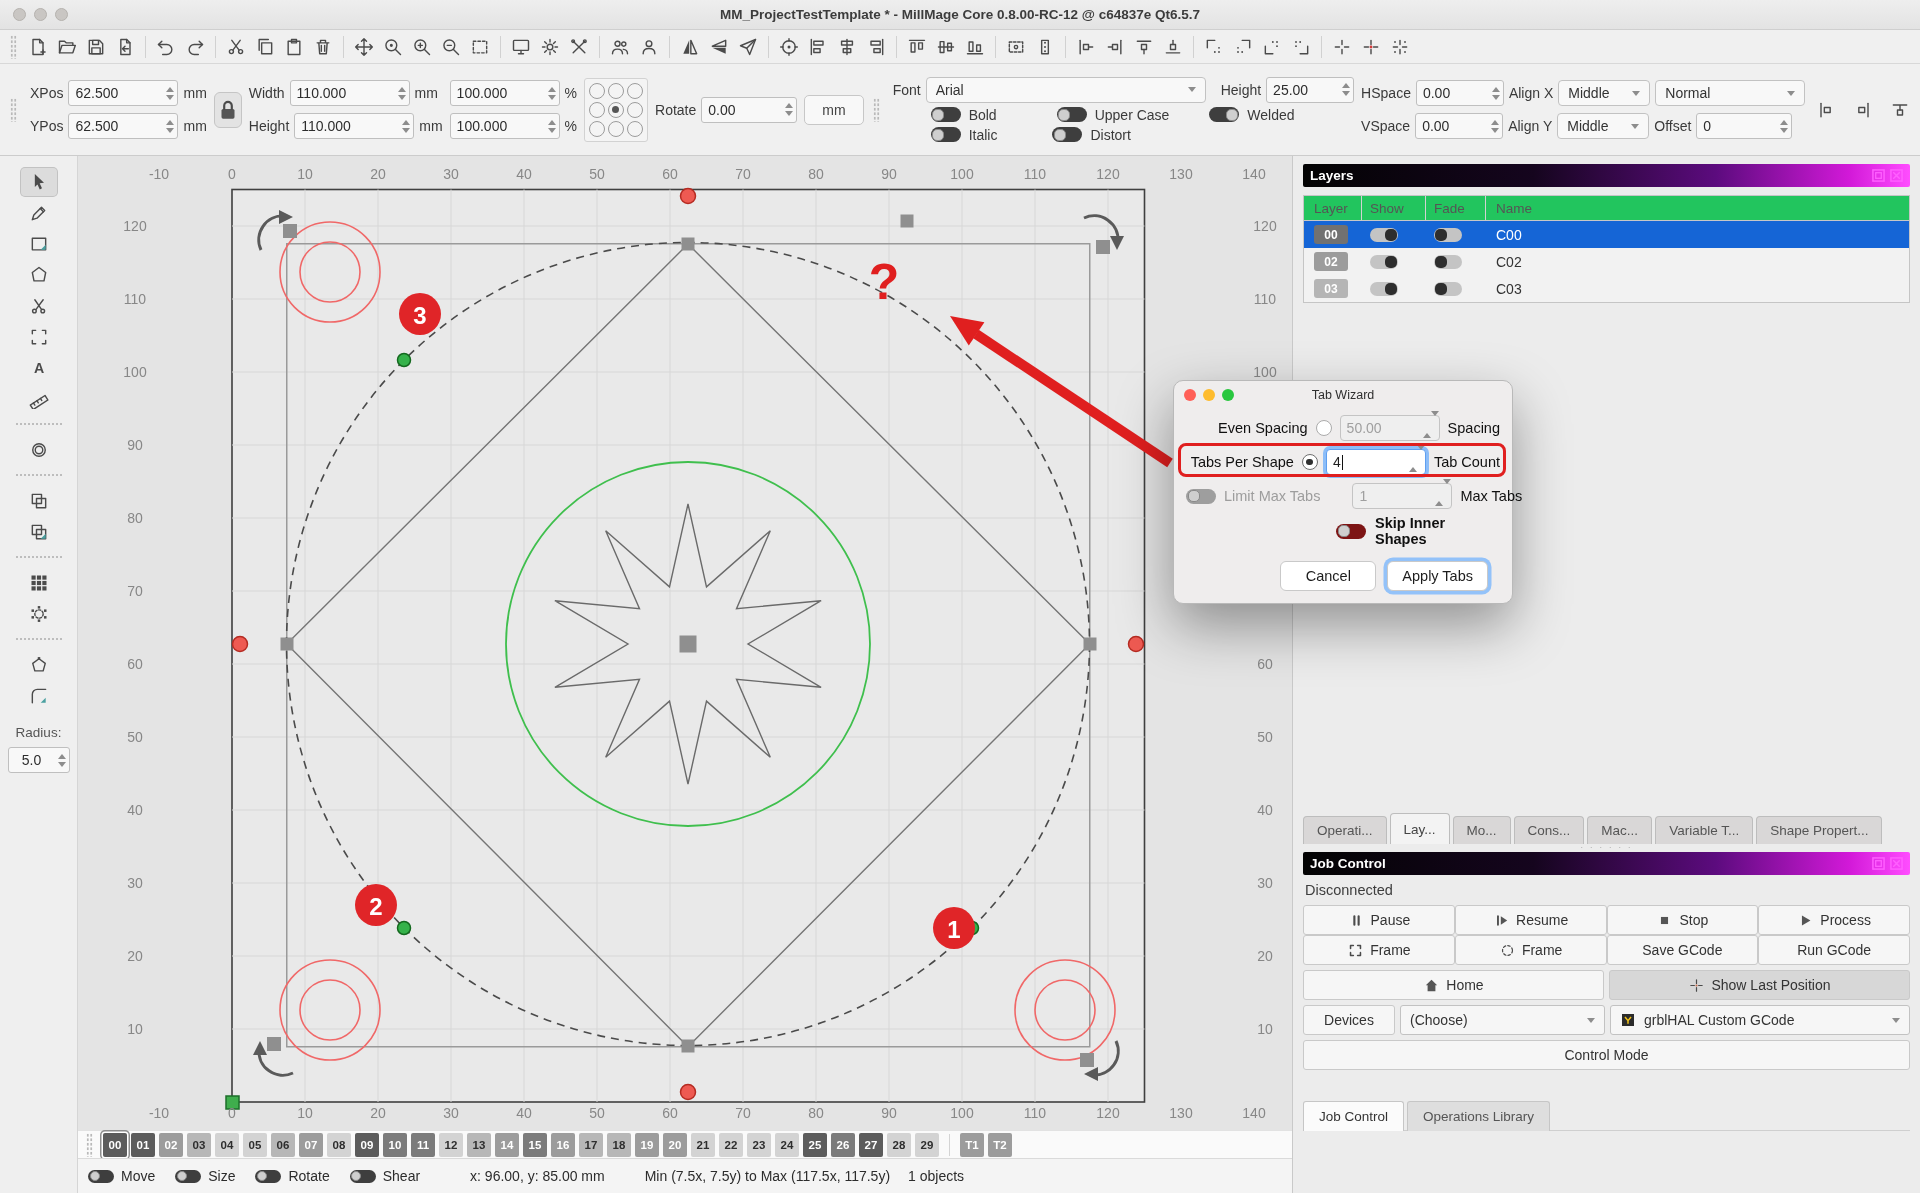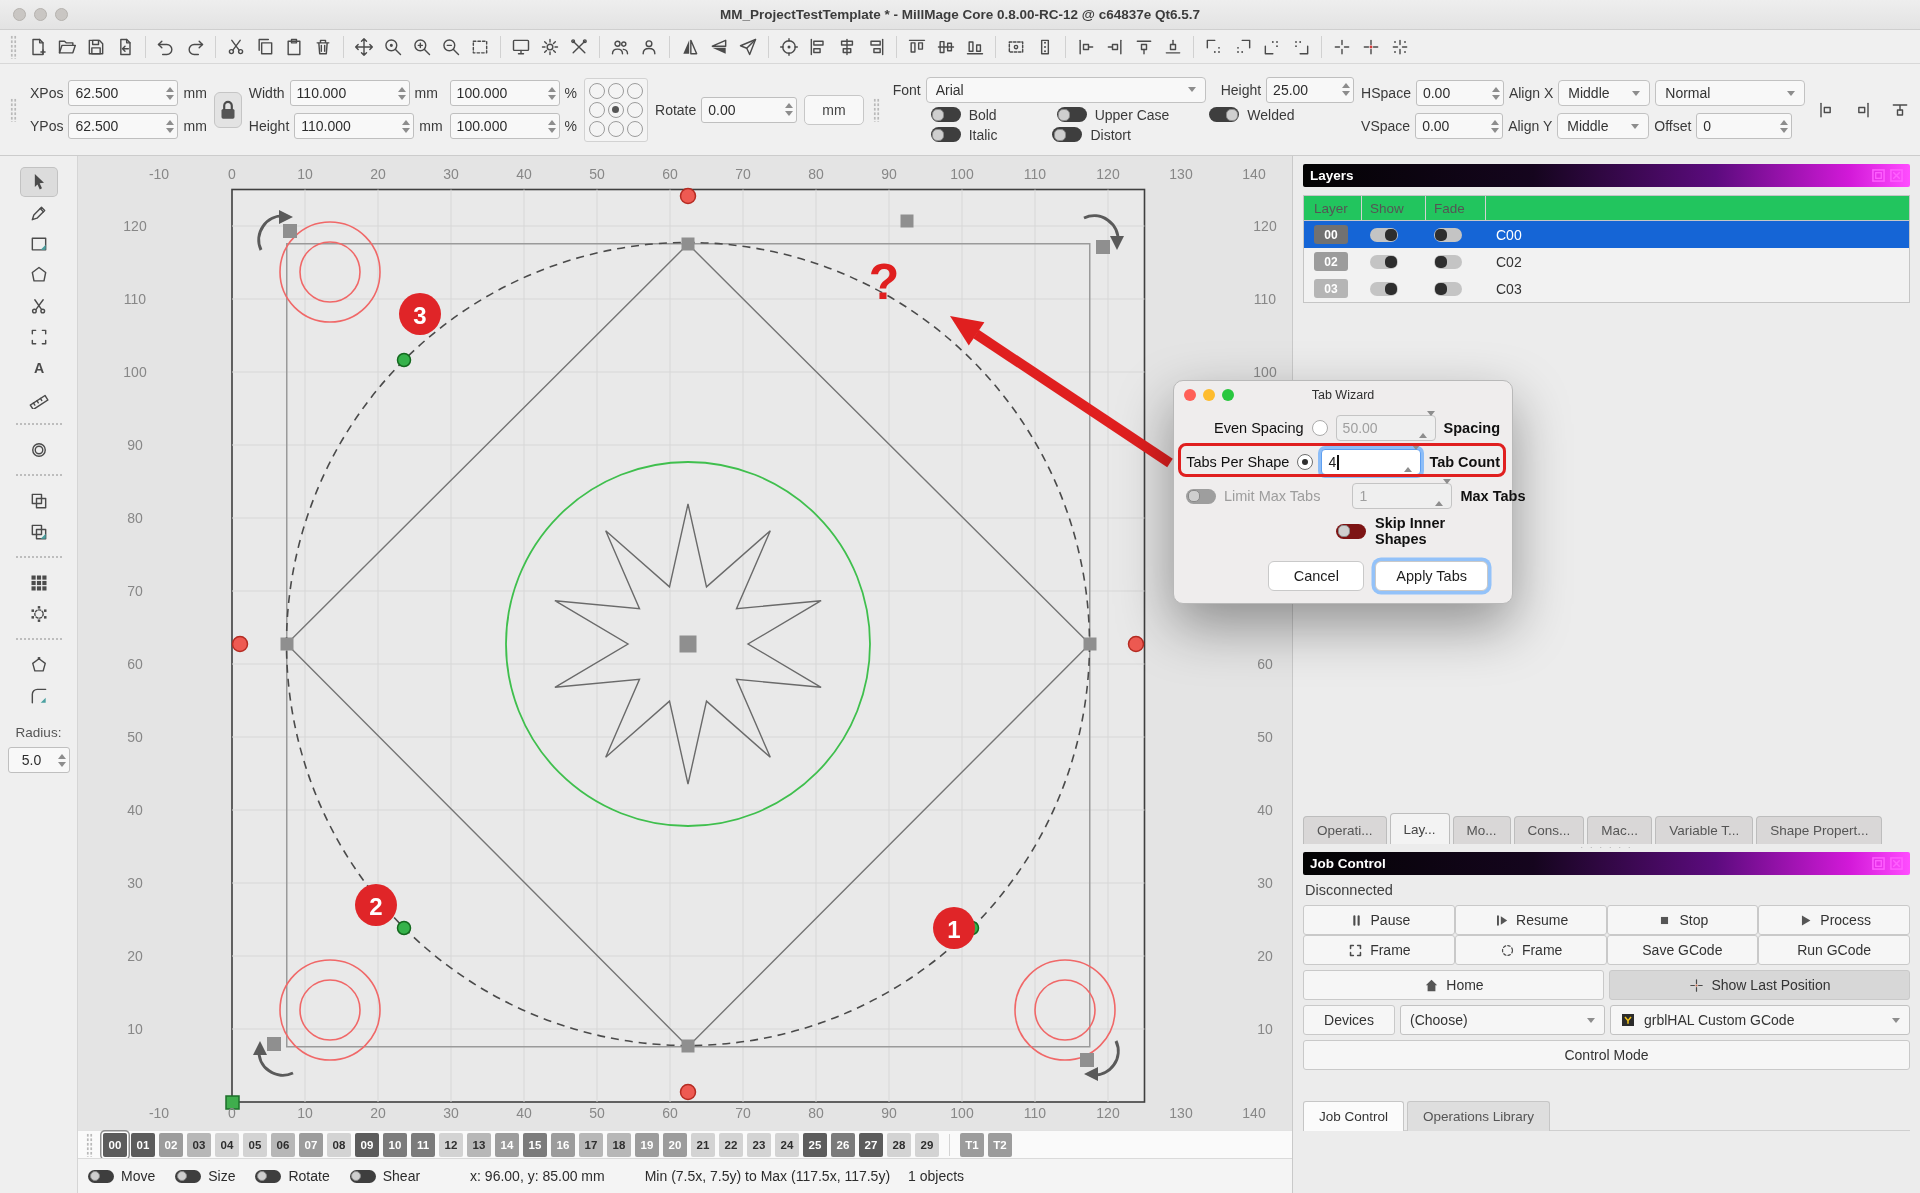--- a/index.html
+++ b/index.html
@@ -1037,6 +1037,7 @@
           <span class="lc1">Layer</span>
           <span class="lc2">Show</span>
           <span class="lc3">Fade</span>
+          <span class="lc4">Name</span>
         </div>
         <div id="layer-rows">
             <div class="lrow sel">

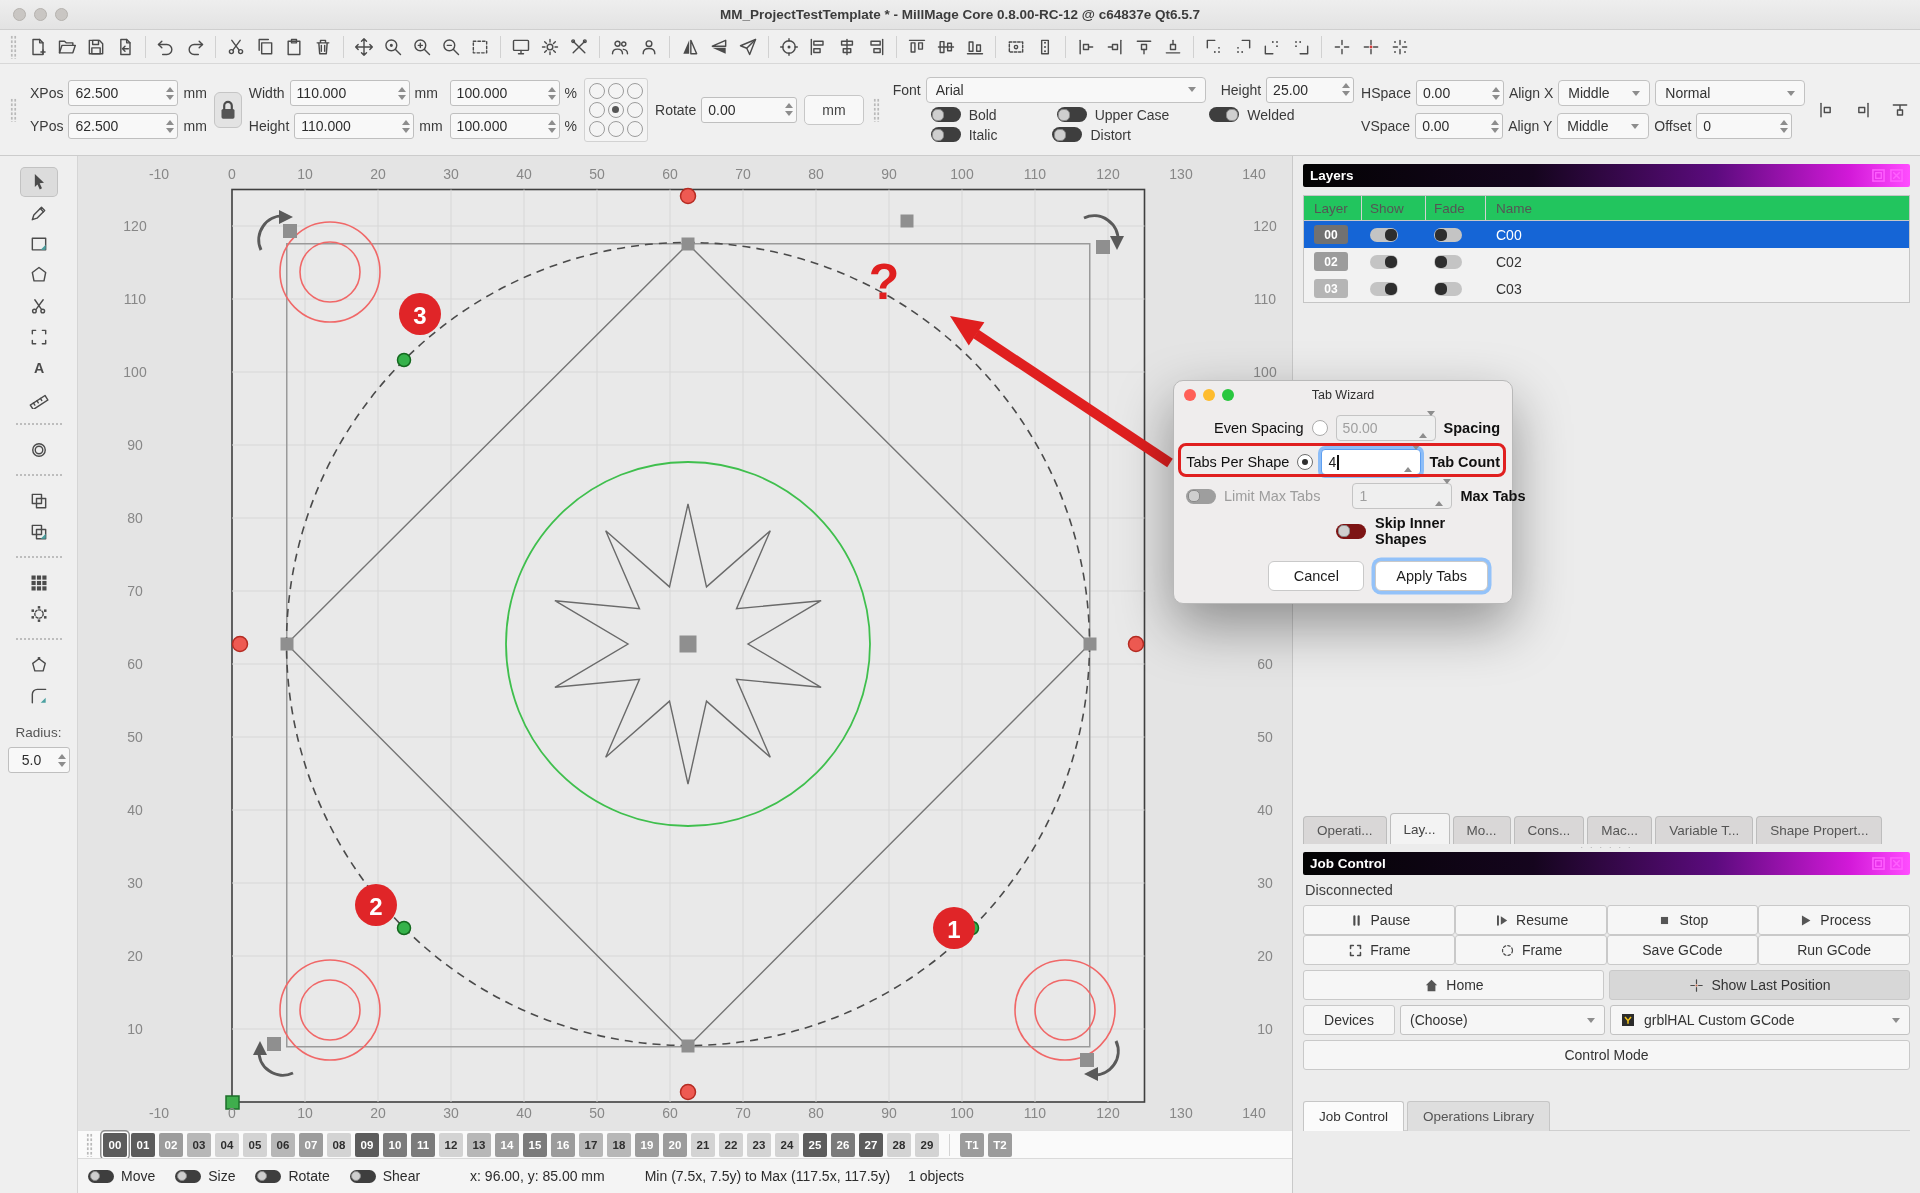--- a/index.html
+++ b/index.html
@@ -121,7 +121,7 @@
 .dspin.dis .val{color:#9f9f9f}
 .dspin.focus{background:#fff;border-color:#5f9ff0;box-shadow:0 0 0 3px #8cbdf8}
 .caret{width:1.5px;height:15px;background:#111;margin-left:1px}
-.dsuffix{font-size:14.5px;font-weight:700;color:#101010;white-space:nowrap}
+.dsuffix{font-size:14.5px;font-weight:400;color:#101010;white-space:nowrap}
 .hlwrap{position:relative}
 .hl{position:absolute;left:-8px;right:-6px;top:-4px;bottom:0px;border:3.5px solid #e01f1f;border-radius:8px;pointer-events:none}
 .skip-row{display:flex;align-items:center;gap:9px;margin:4px 0 10px 150px;font-size:14.5px;font-weight:600;color:#101010}

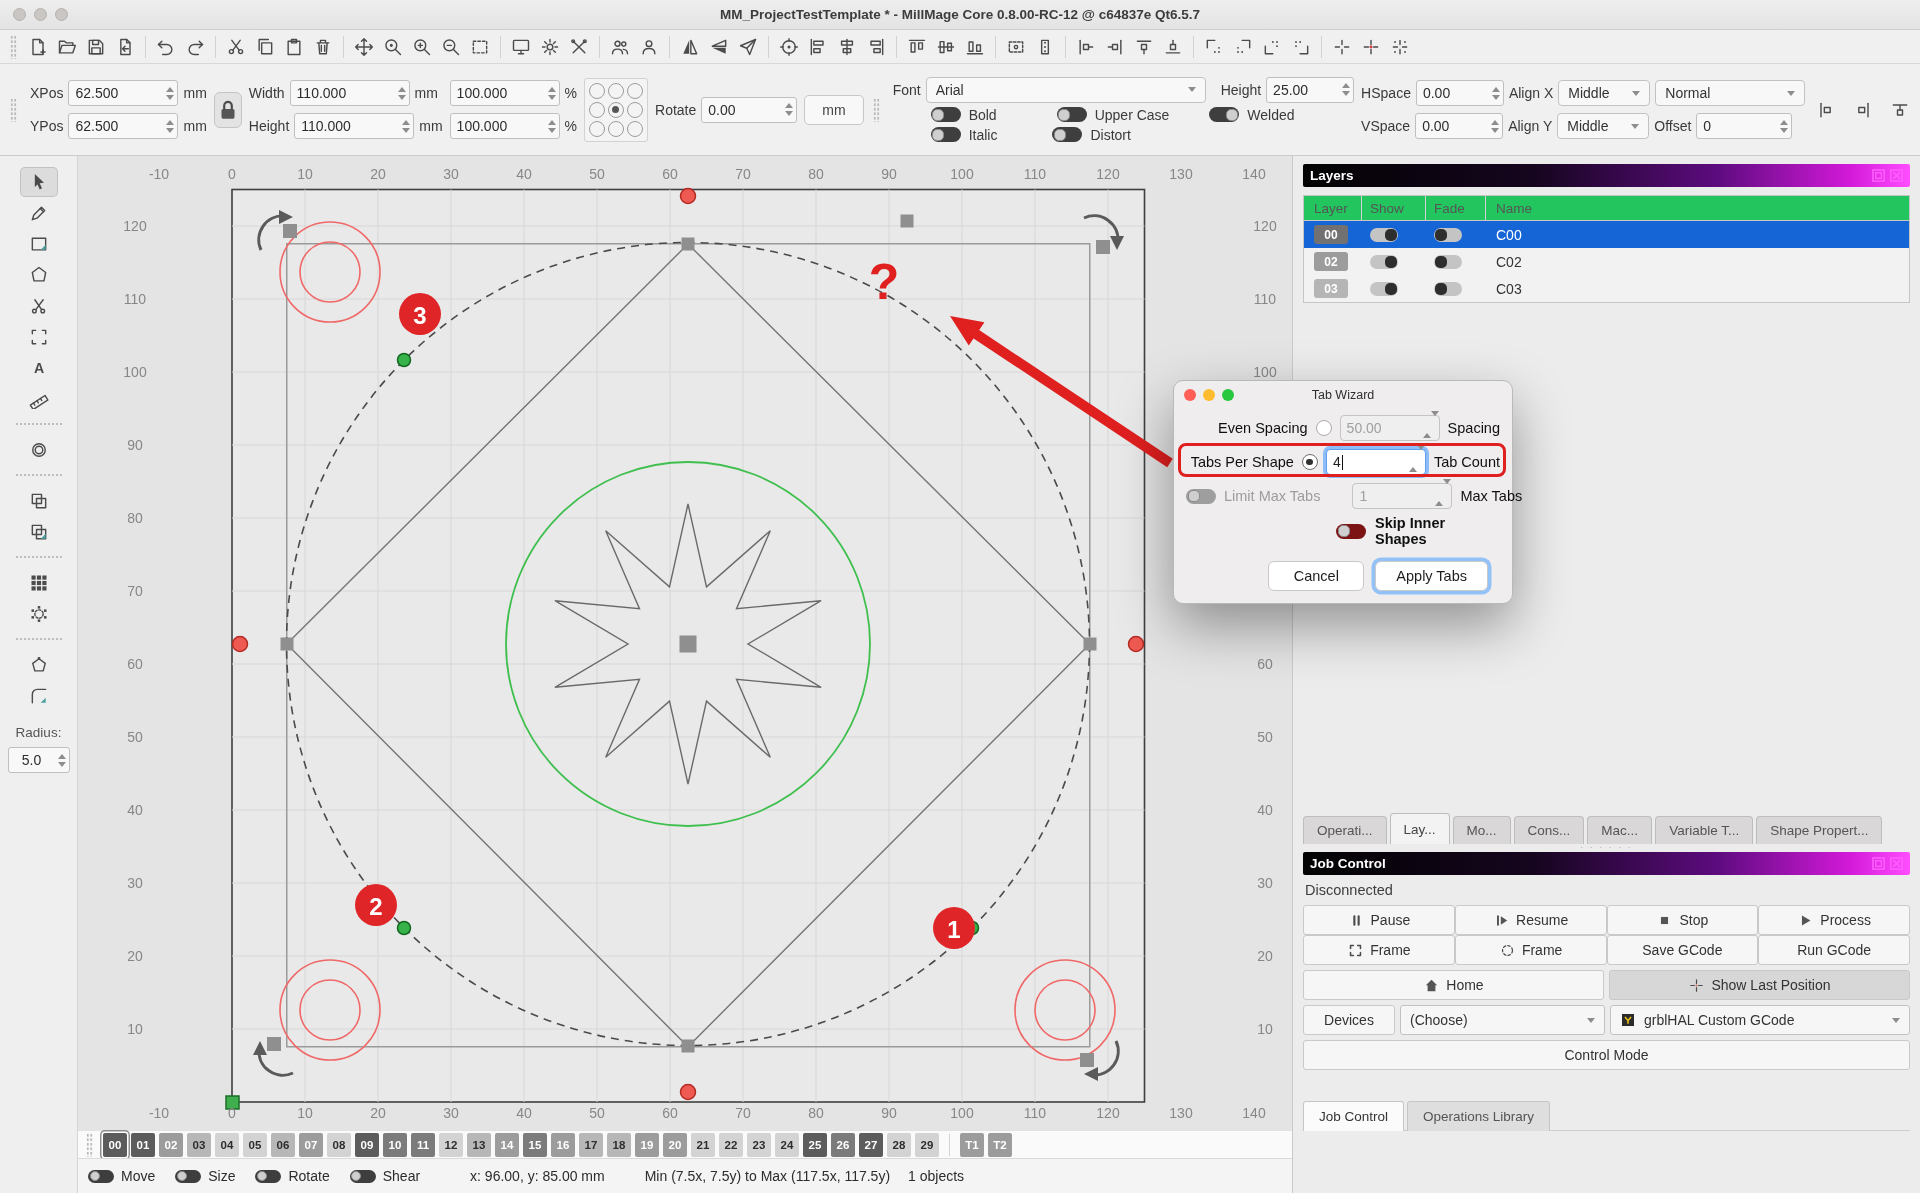--- a/index.html
+++ b/index.html
@@ -126,7 +126,7 @@
 .hl{position:absolute;left:-8px;right:-6px;top:-4px;bottom:0px;border:3.5px solid #e01f1f;border-radius:8px;pointer-events:none}
 .skip-row{display:flex;align-items:center;gap:9px;margin:4px 0 10px 150px;font-size:14.5px;font-weight:600;color:#101010}
 .dlg-btns{display:flex;justify-content:flex-end;gap:11px;padding:4px 12px 4px}
-.dbtn{height:30px;min-width:96px;background:#fff;border:1px solid #c9c9c9;border-radius:6px;font-size:14.5px;color:#1d1d1d;display:flex;align-items:center;justify-content:center;padding:0 20px}
+.dbtn{height:30px;min-width:96px;background:#fff;border:1px solid #c9c9c9;border-radius:6px;font-size:14.5px;color:#1d1d1d;display:flex;align-items:center;justify-content:center;padding:0 14px}
 .dbtn.primary{box-shadow:0 0 0 3.5px #93c2f9}
 </style>
 </head>

